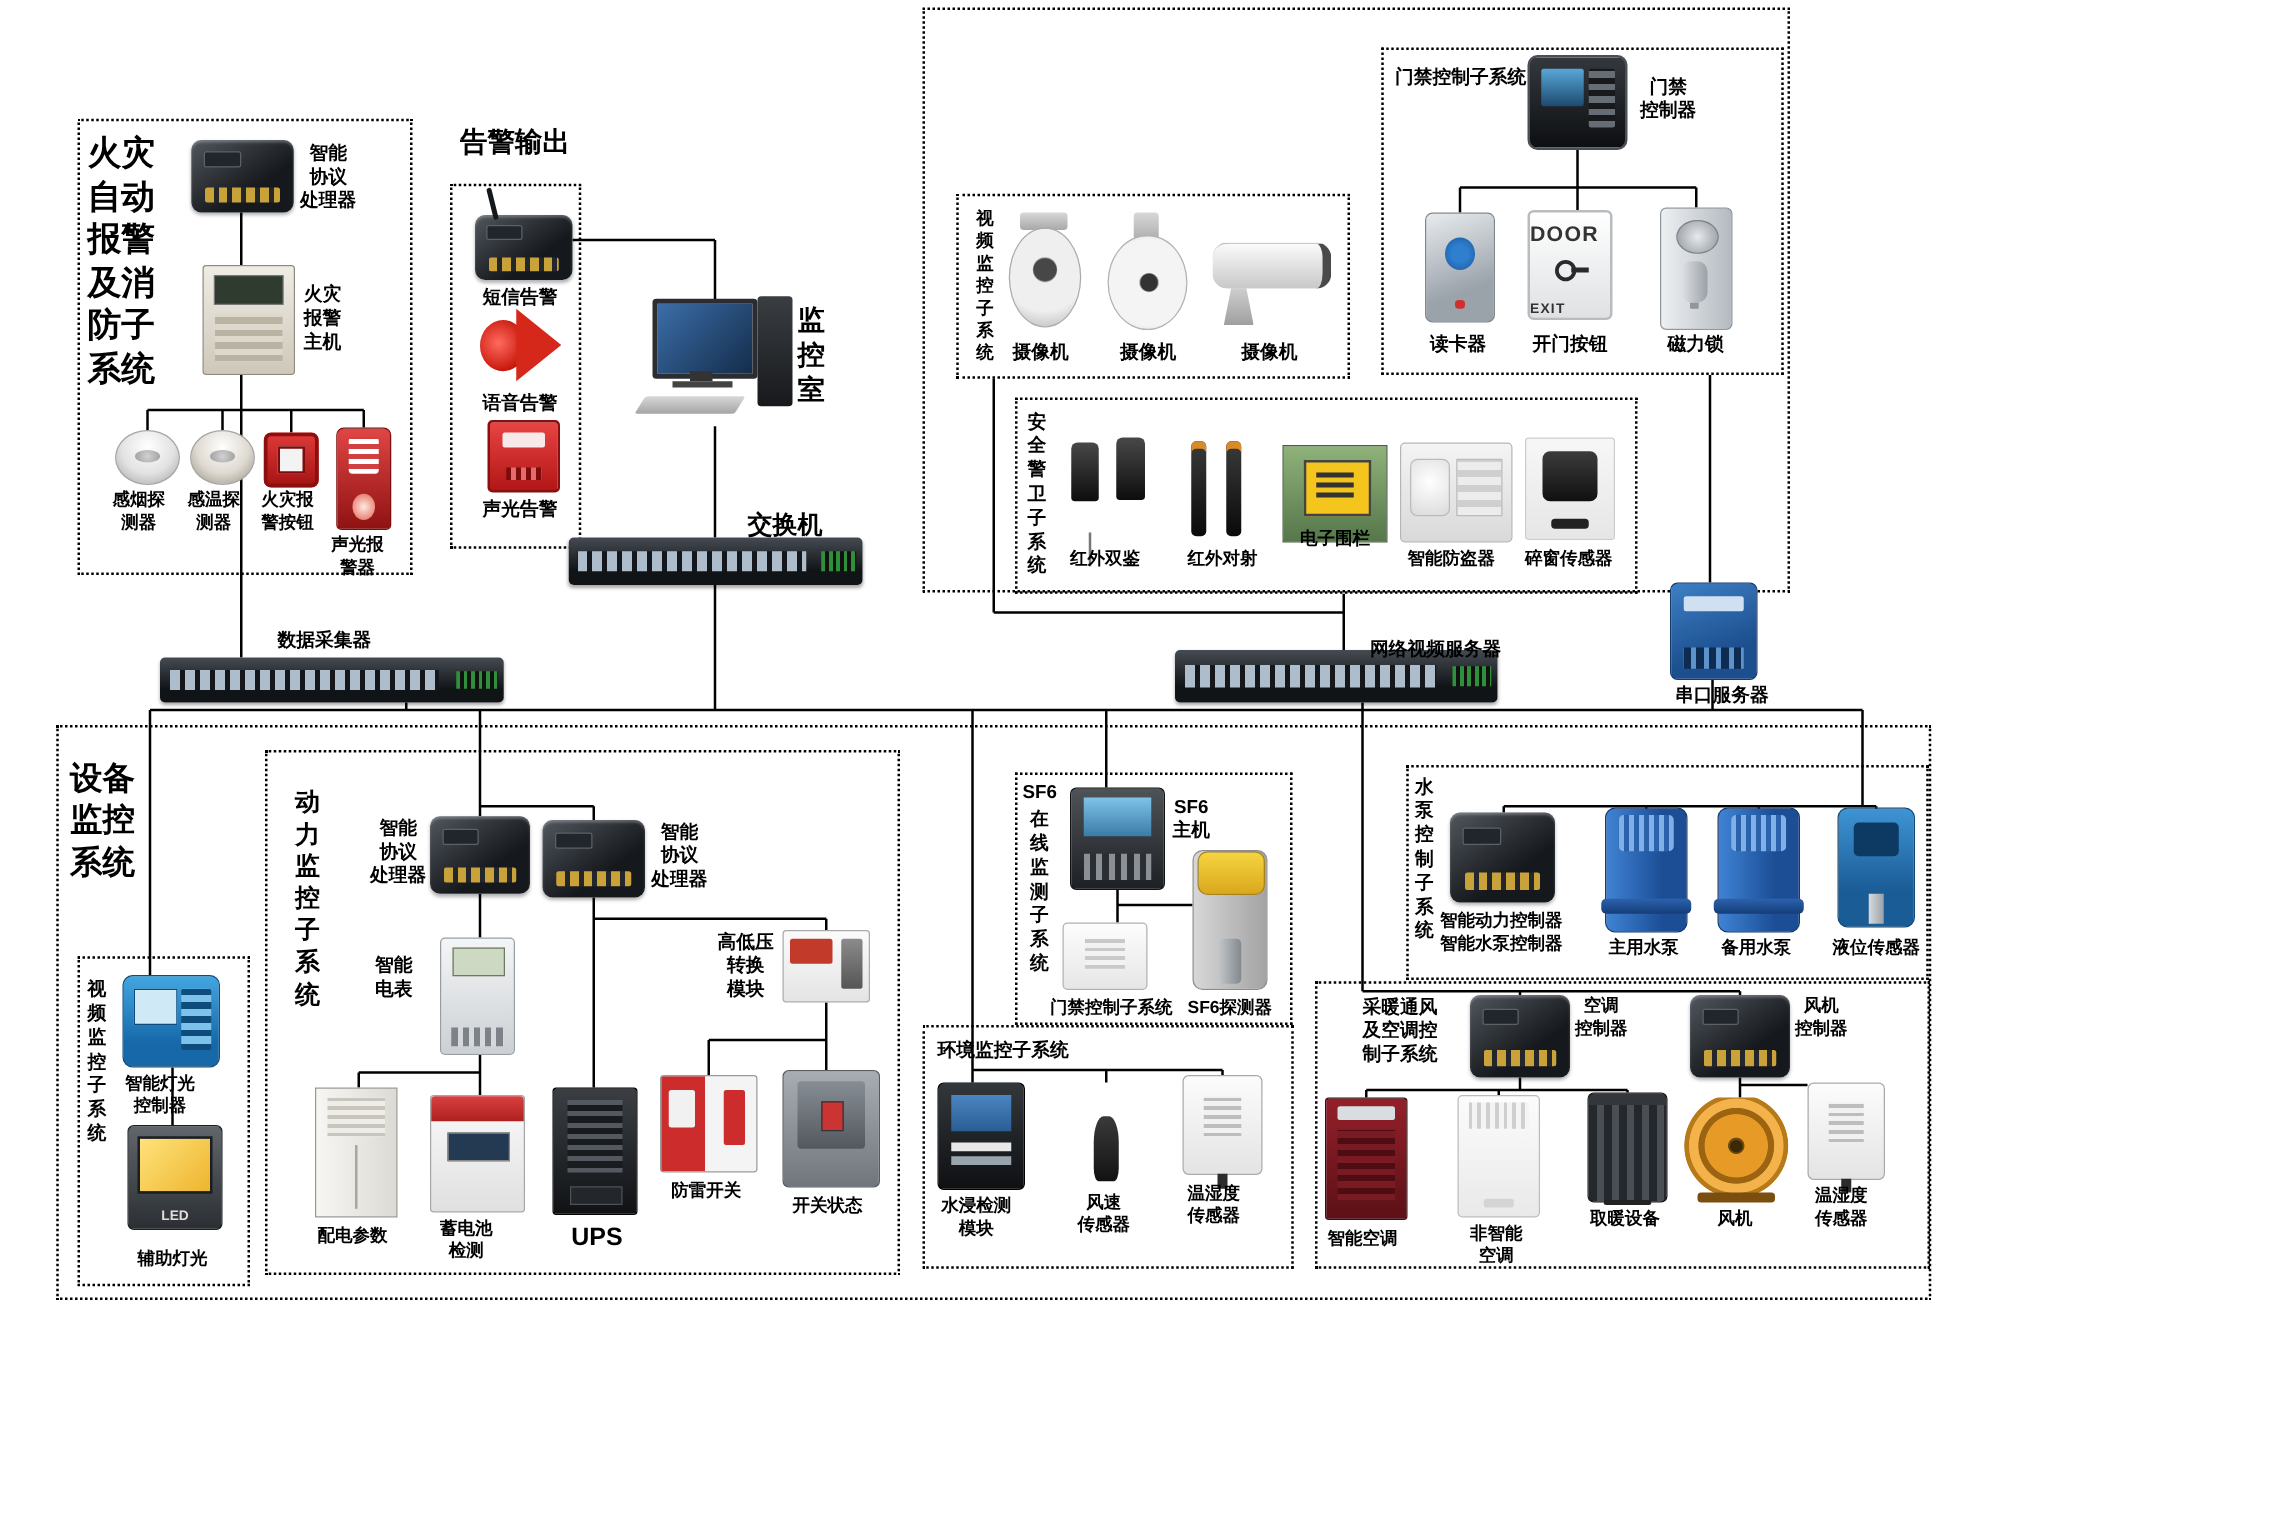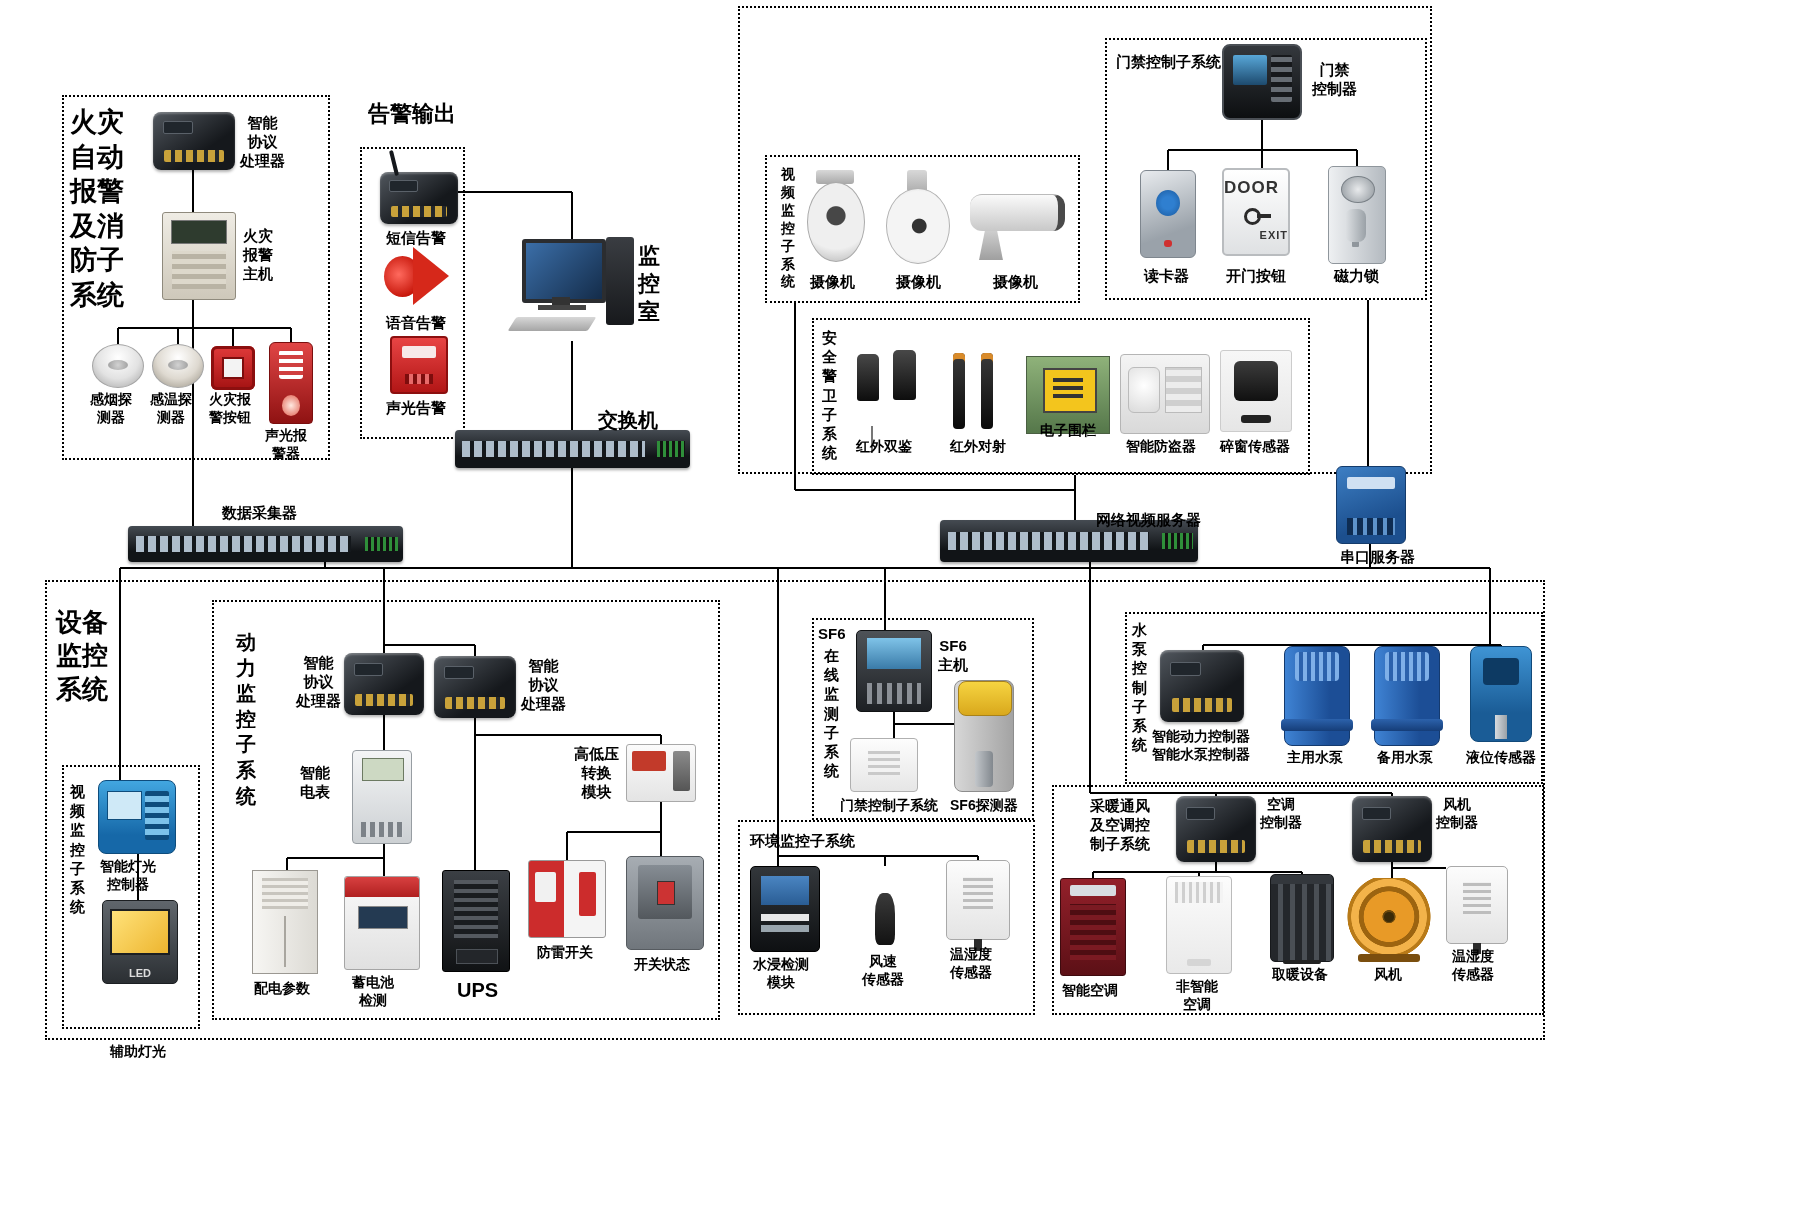--- a/index.html
+++ b/index.html
@@ -62,7 +62,7 @@
 
   .exitbtn{background:linear-gradient(#ffffff,#dfe1e3);border:2px solid #b9bcbf;border-radius:5px;}
   .exit-door{position:absolute;top:8px;left:0;right:0;font-size:17px;font-weight:bold;color:#333;letter-spacing:1px;}
-  .exit-exit{position:absolute;bottom:13px;left:0;right:0;text-align:right;font-size:11px;font-weight:bold;color:#333;letter-spacing:1px;margin-top:32px;}
+  .exit-exit{position:absolute;bottom:1px;left:0;right:0;text-align:left;font-size:11px;font-weight:bold;color:#333;letter-spacing:1px;margin-top:32px;}
   .keyicon{position:absolute;left:20px;top:38px;width:11px;height:11px;border:3px solid #2a2a2a;border-radius:50%;}
   .keyicon::after{content:"";position:absolute;left:10px;top:3px;width:14px;height:4px;background:#2a2a2a;}
 

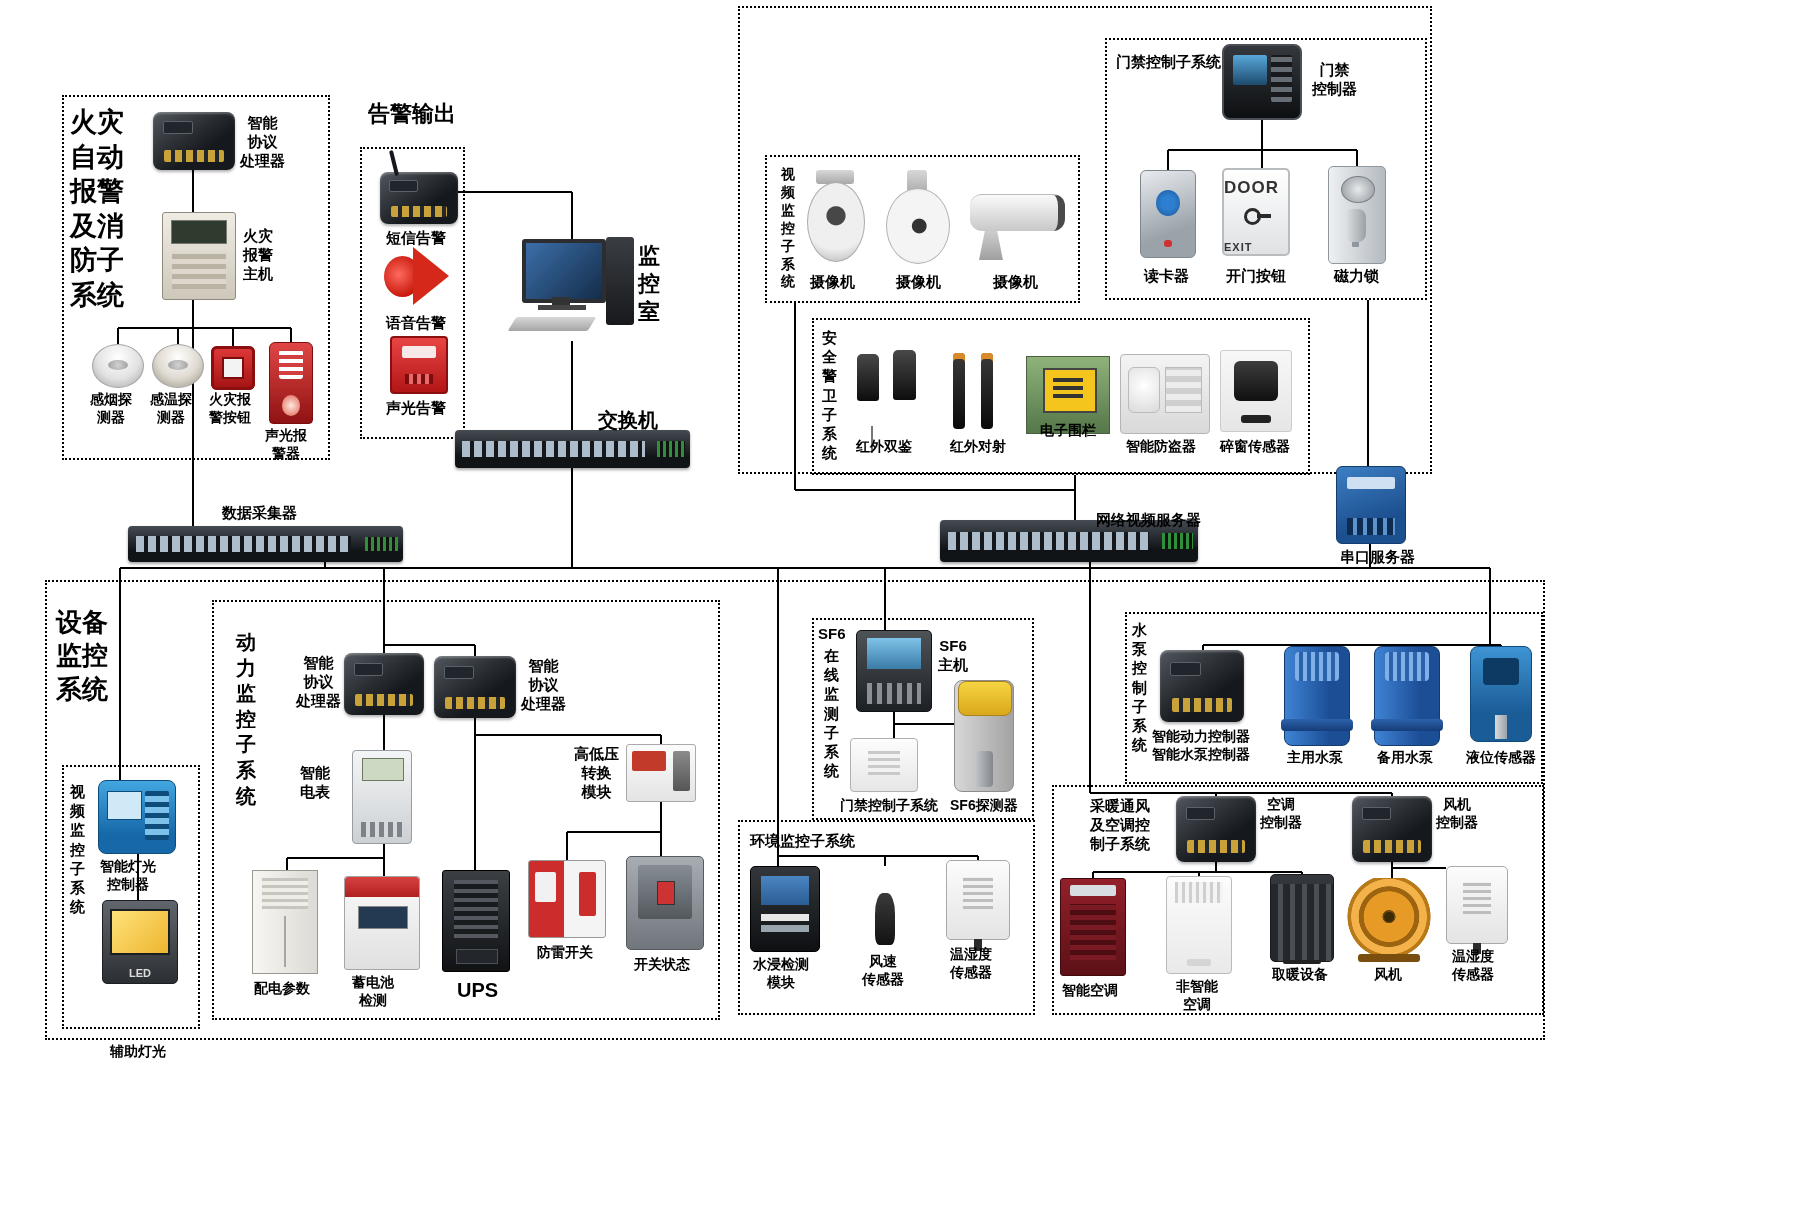--- a/index.html
+++ b/index.html
@@ -453,7 +453,7 @@
 统</div>
   <div class="lbl t14" style="left:100px;top:858px;">智能灯光
 控制器</div>
-  <div class="lbl t14" style="left:110px;top:998px;margin-top:45px;">辅助灯光</div>
+  <div class="lbl t14" style="left:110px;top:998px;">辅助灯光</div>
 
   <div class="lbl t15" style="left:818px;top:624px;">SF6</div>
   <div class="lbl t15" style="left:824px;top:646px;">在

